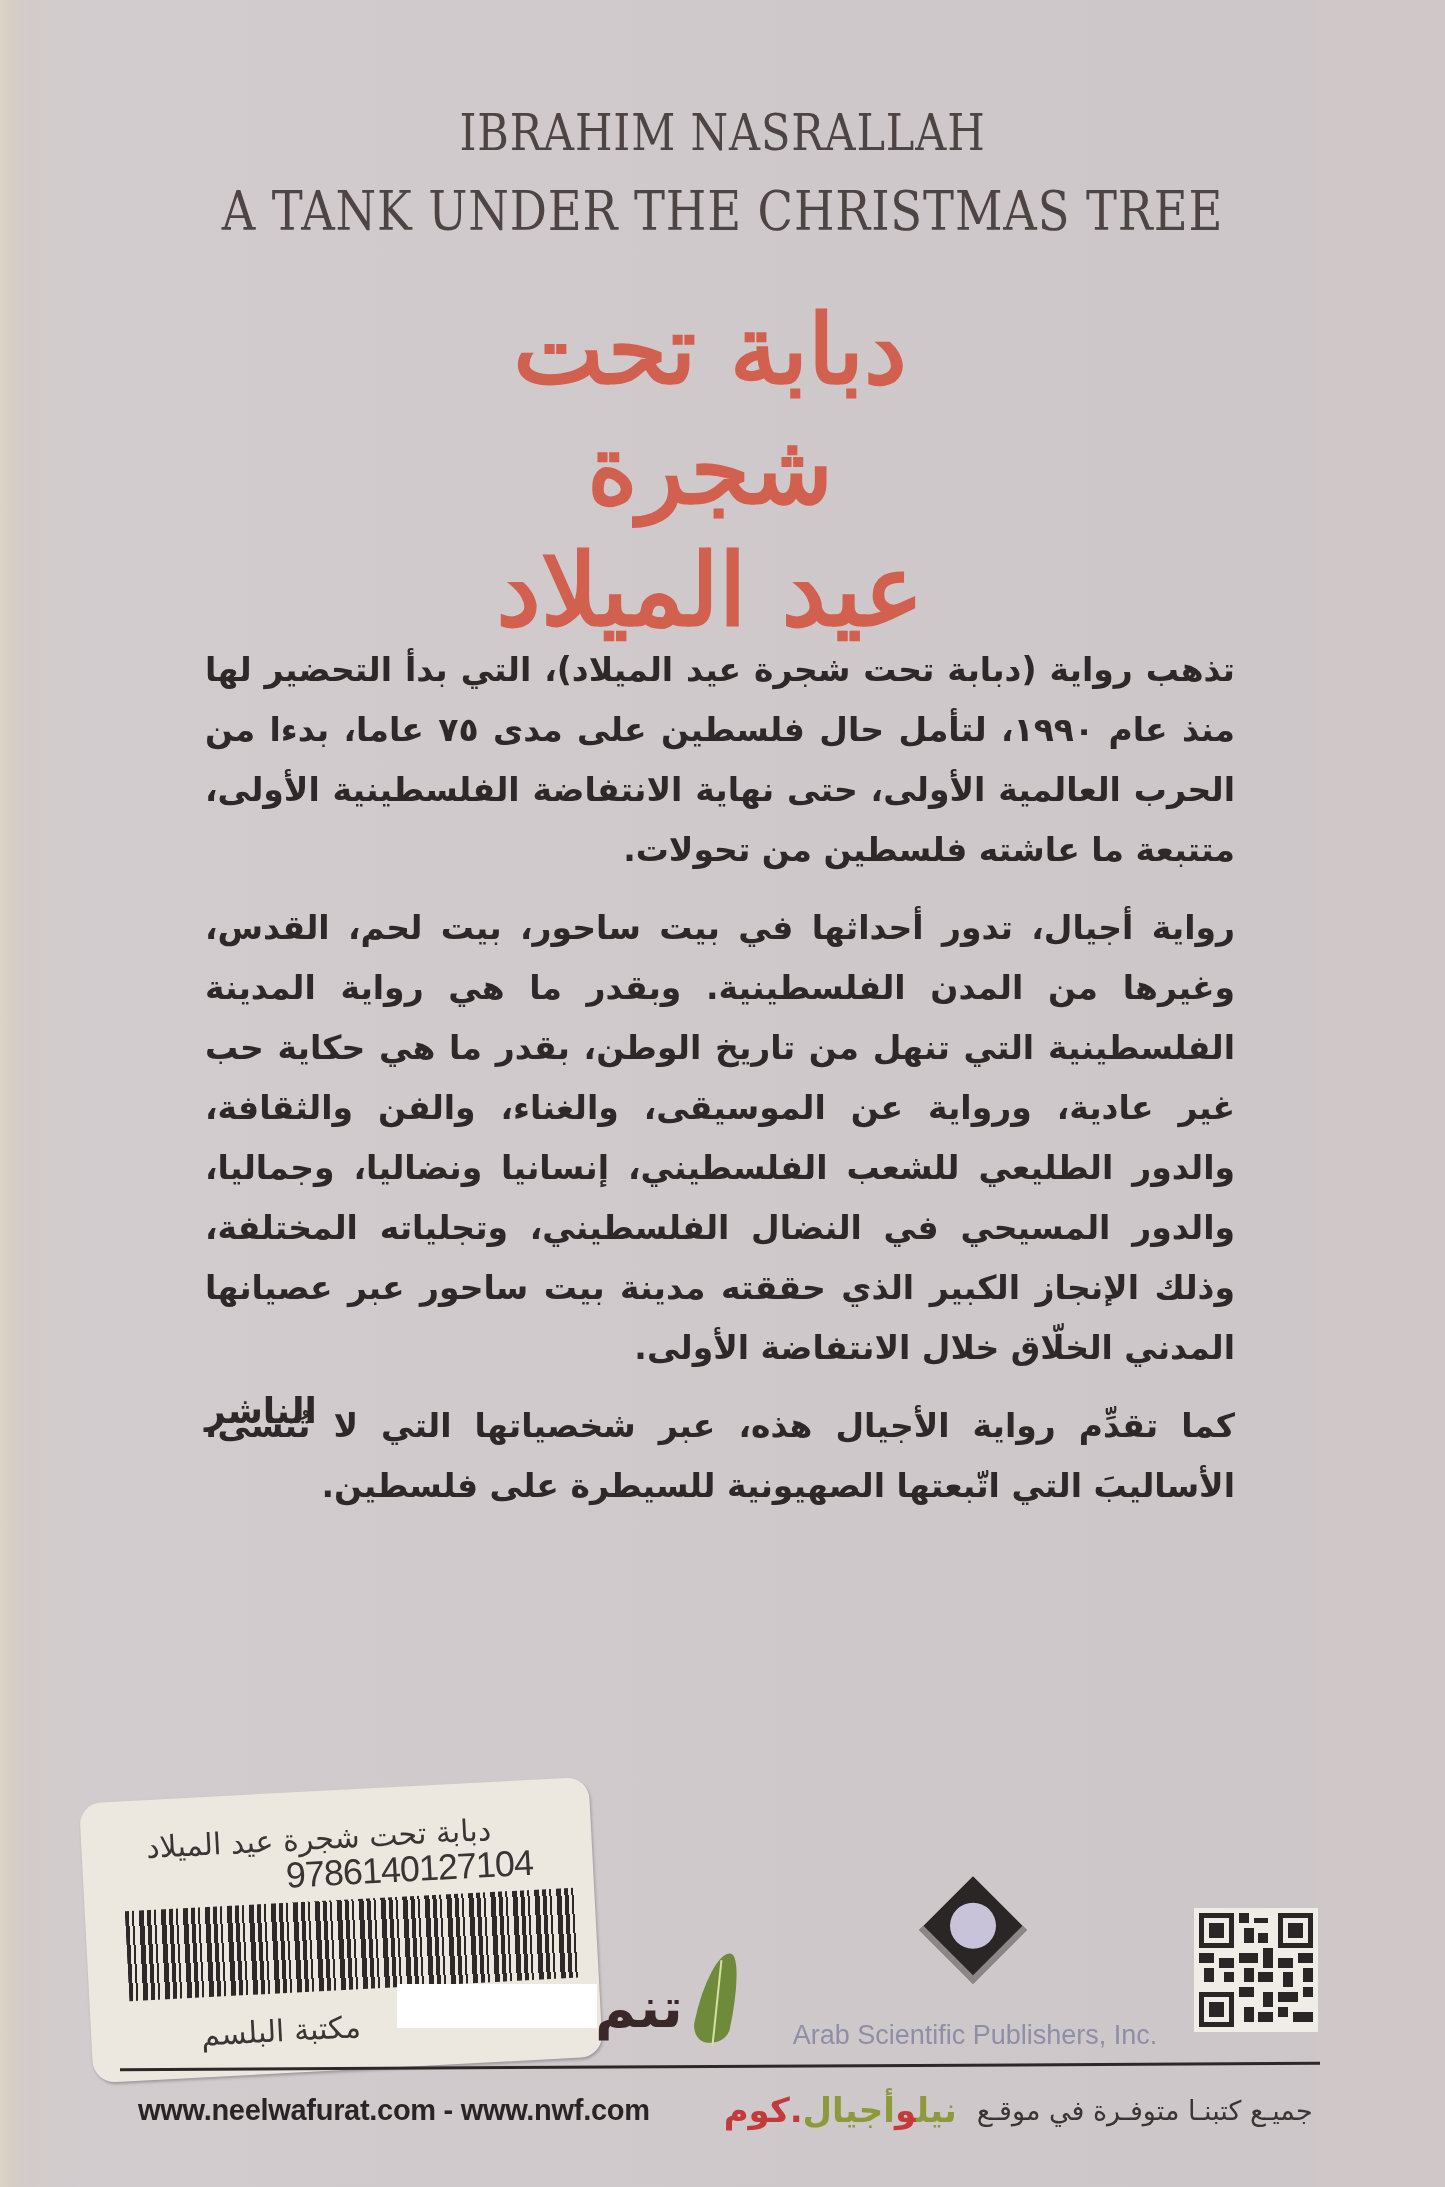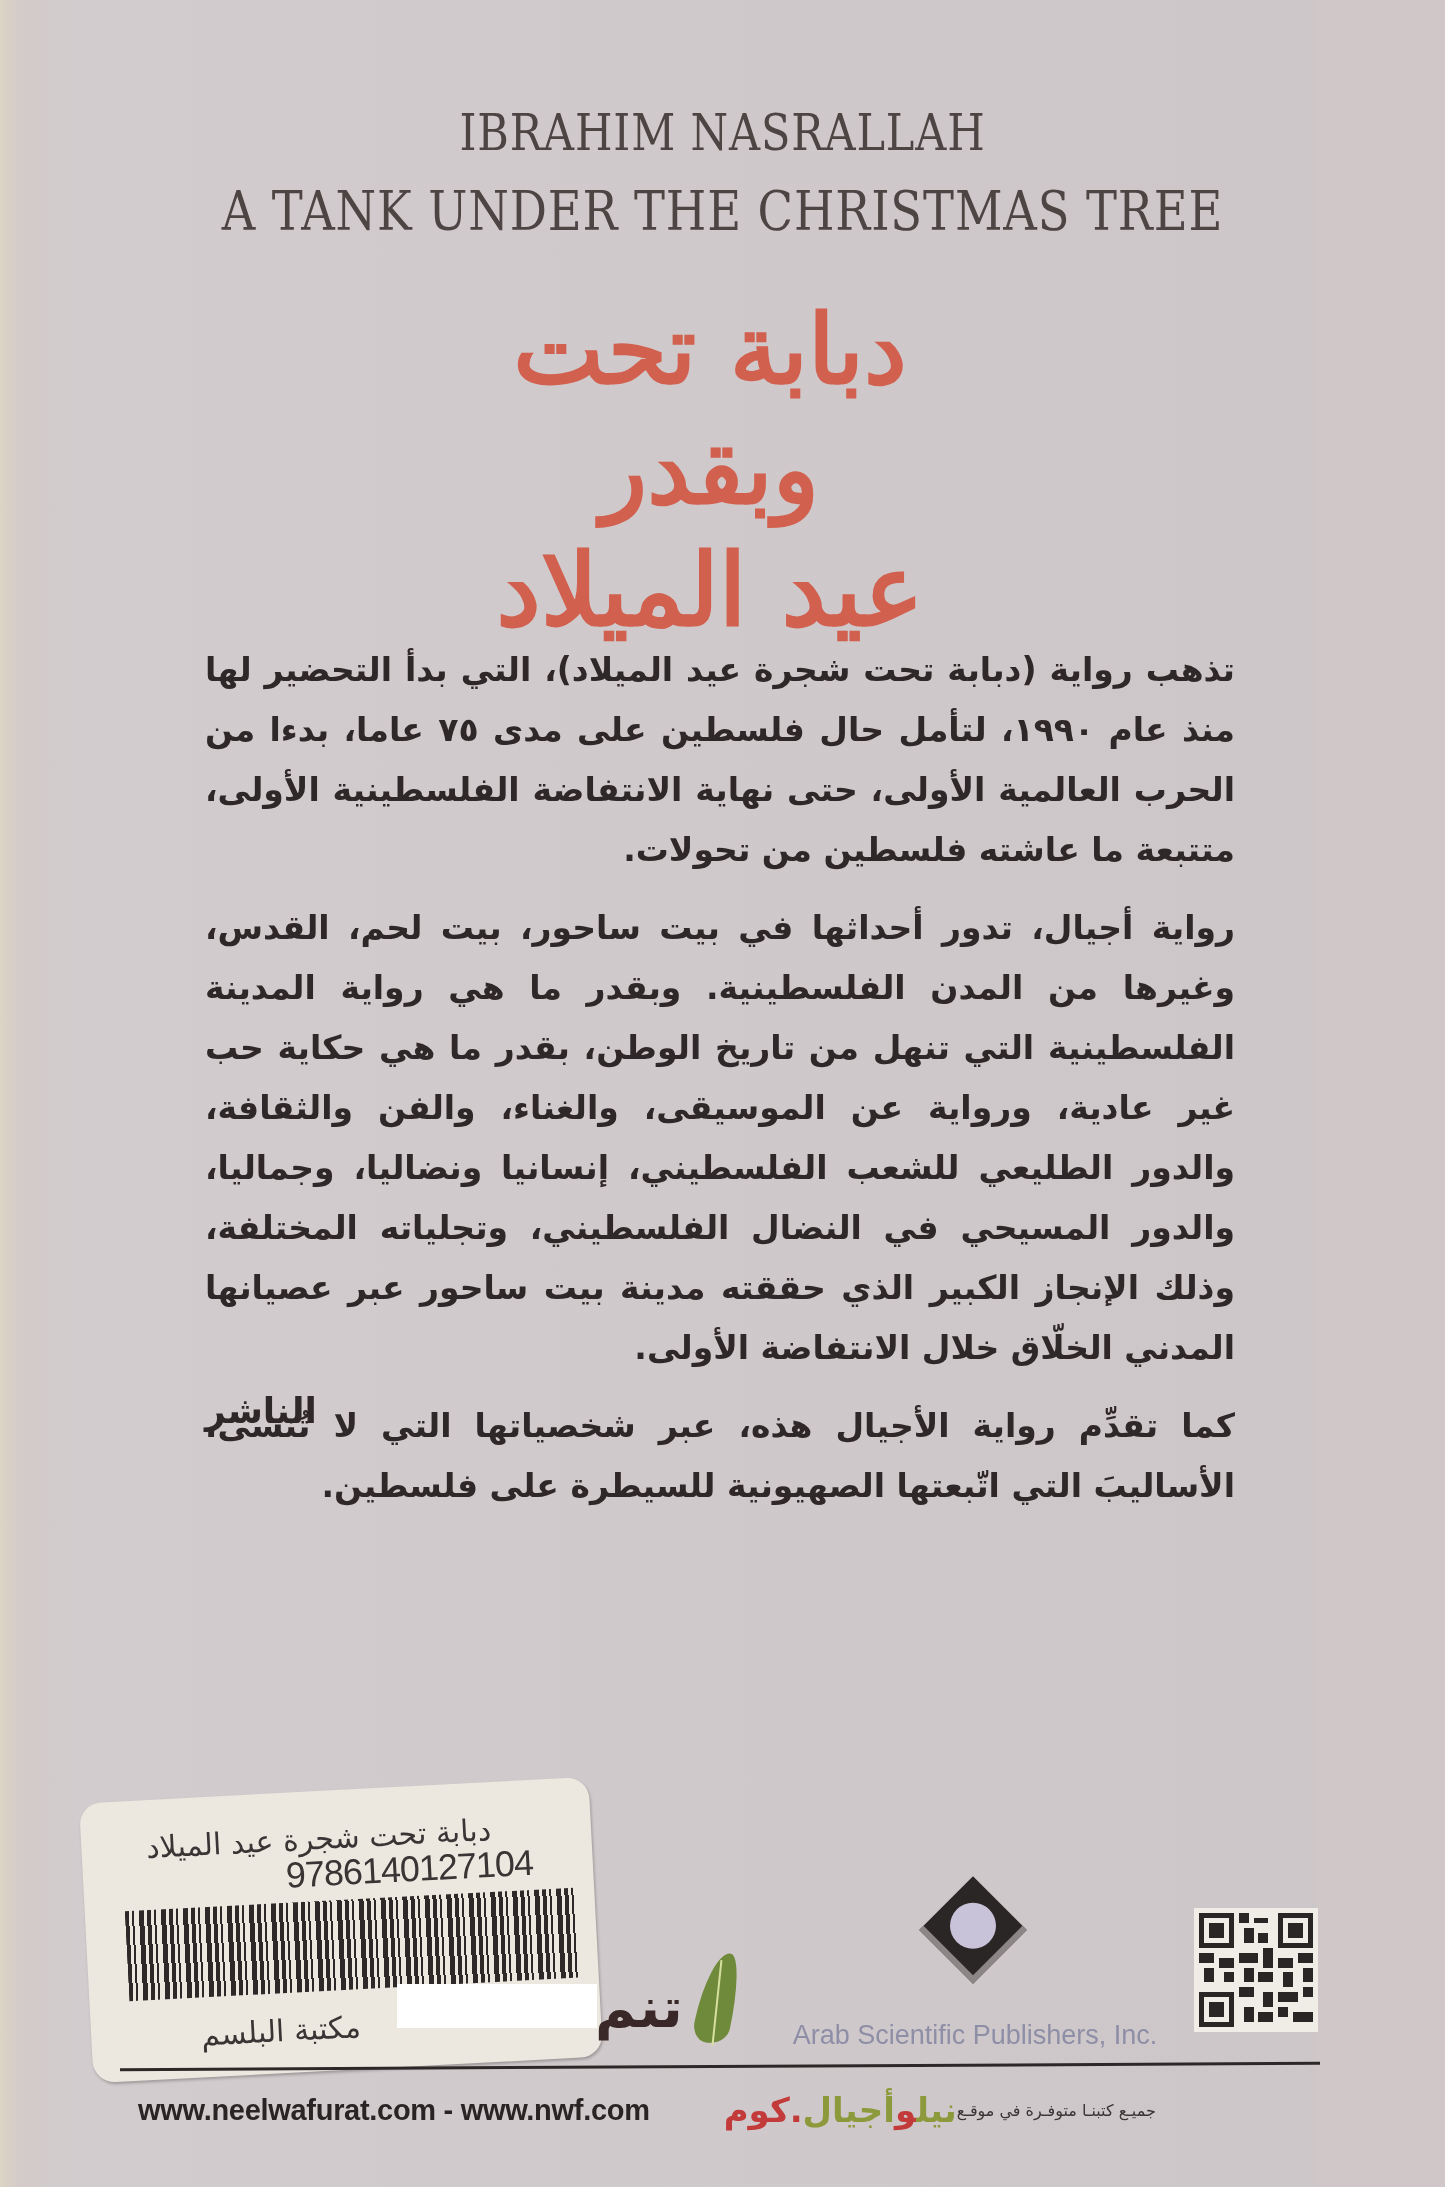--- a/index.html
+++ b/index.html
@@ -130,7 +130,7 @@
   <div class="en-title en-book">A TANK UNDER THE CHRISTMAS TREE</div>
 
   <div class="ar-calligraphy">
-    <span class="l1">دبابة تحت وبقدر</span>
+    <span class="l1">دبابة تحت شجرة</span>
     <span class="l2">عيد الميلاد</span>
   </div>
 

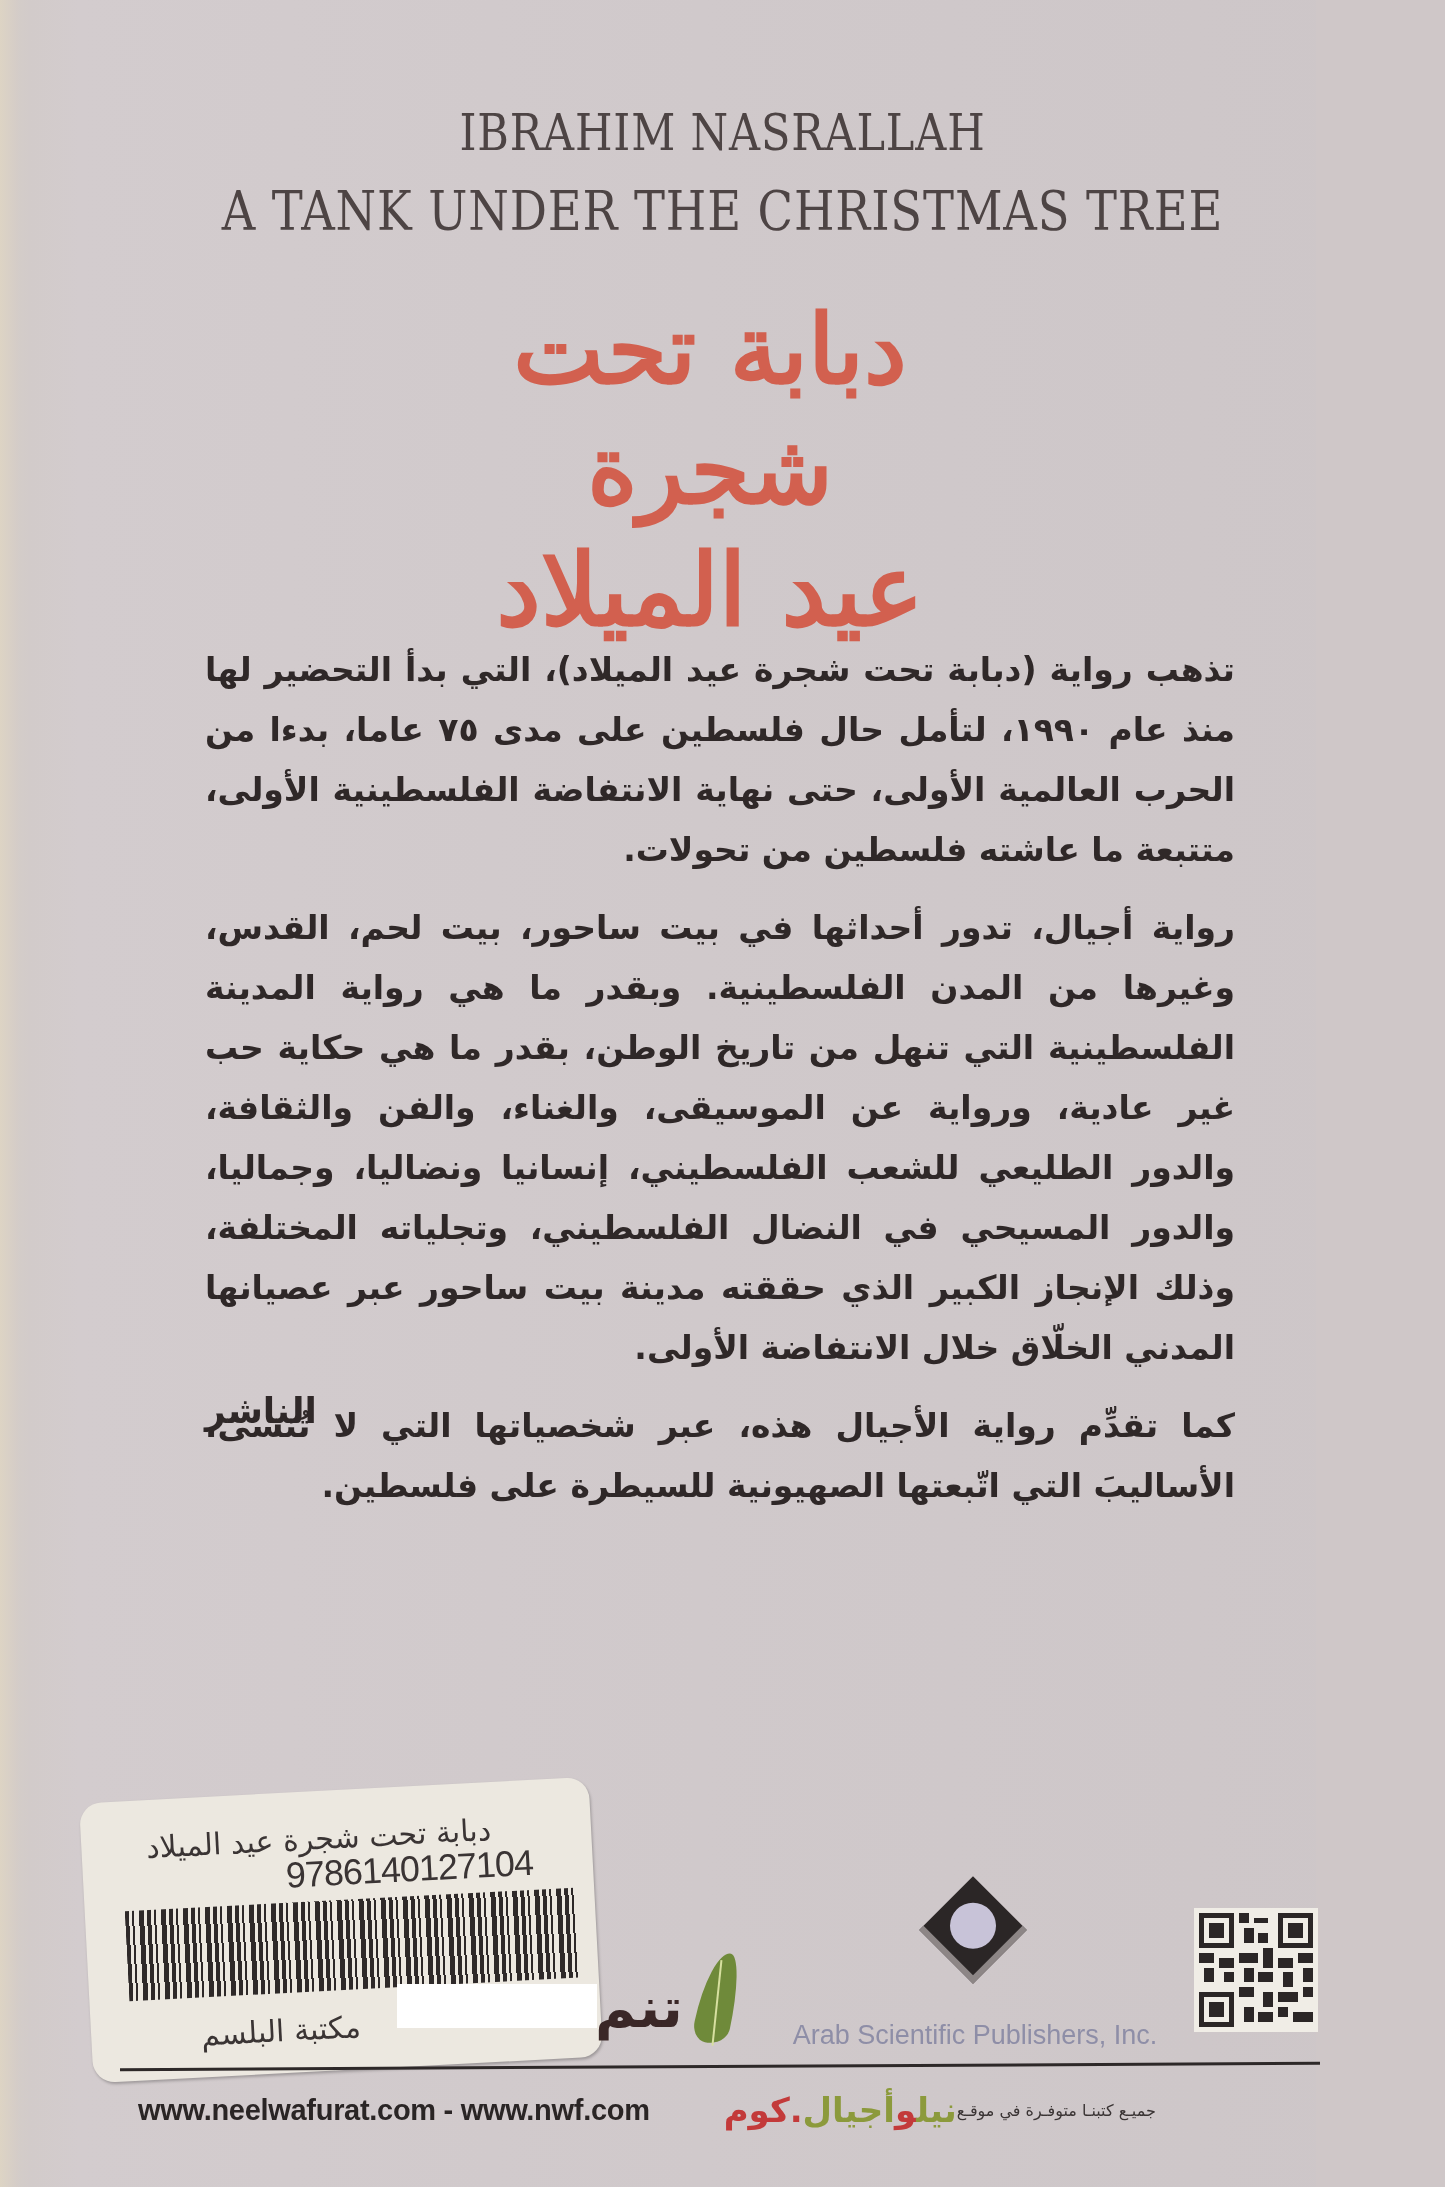--- a/index.html
+++ b/index.html
@@ -118,7 +118,7 @@
     .footer .brand .b2 { color:#c33a3a; }
     .footer .brand .b3 { color:#8c9a3c; }
     .footer .brand .b4 { color:#c33a3a;margin-left:48px; }
-    .footer .avail { direction:rtl; font-size:16px; color:#3a3434; }
+    .footer .avail { margin-left:20px; direction:rtl; font-size:27px; color:#3a3434; }
   </style>
 </head>
 <body>

